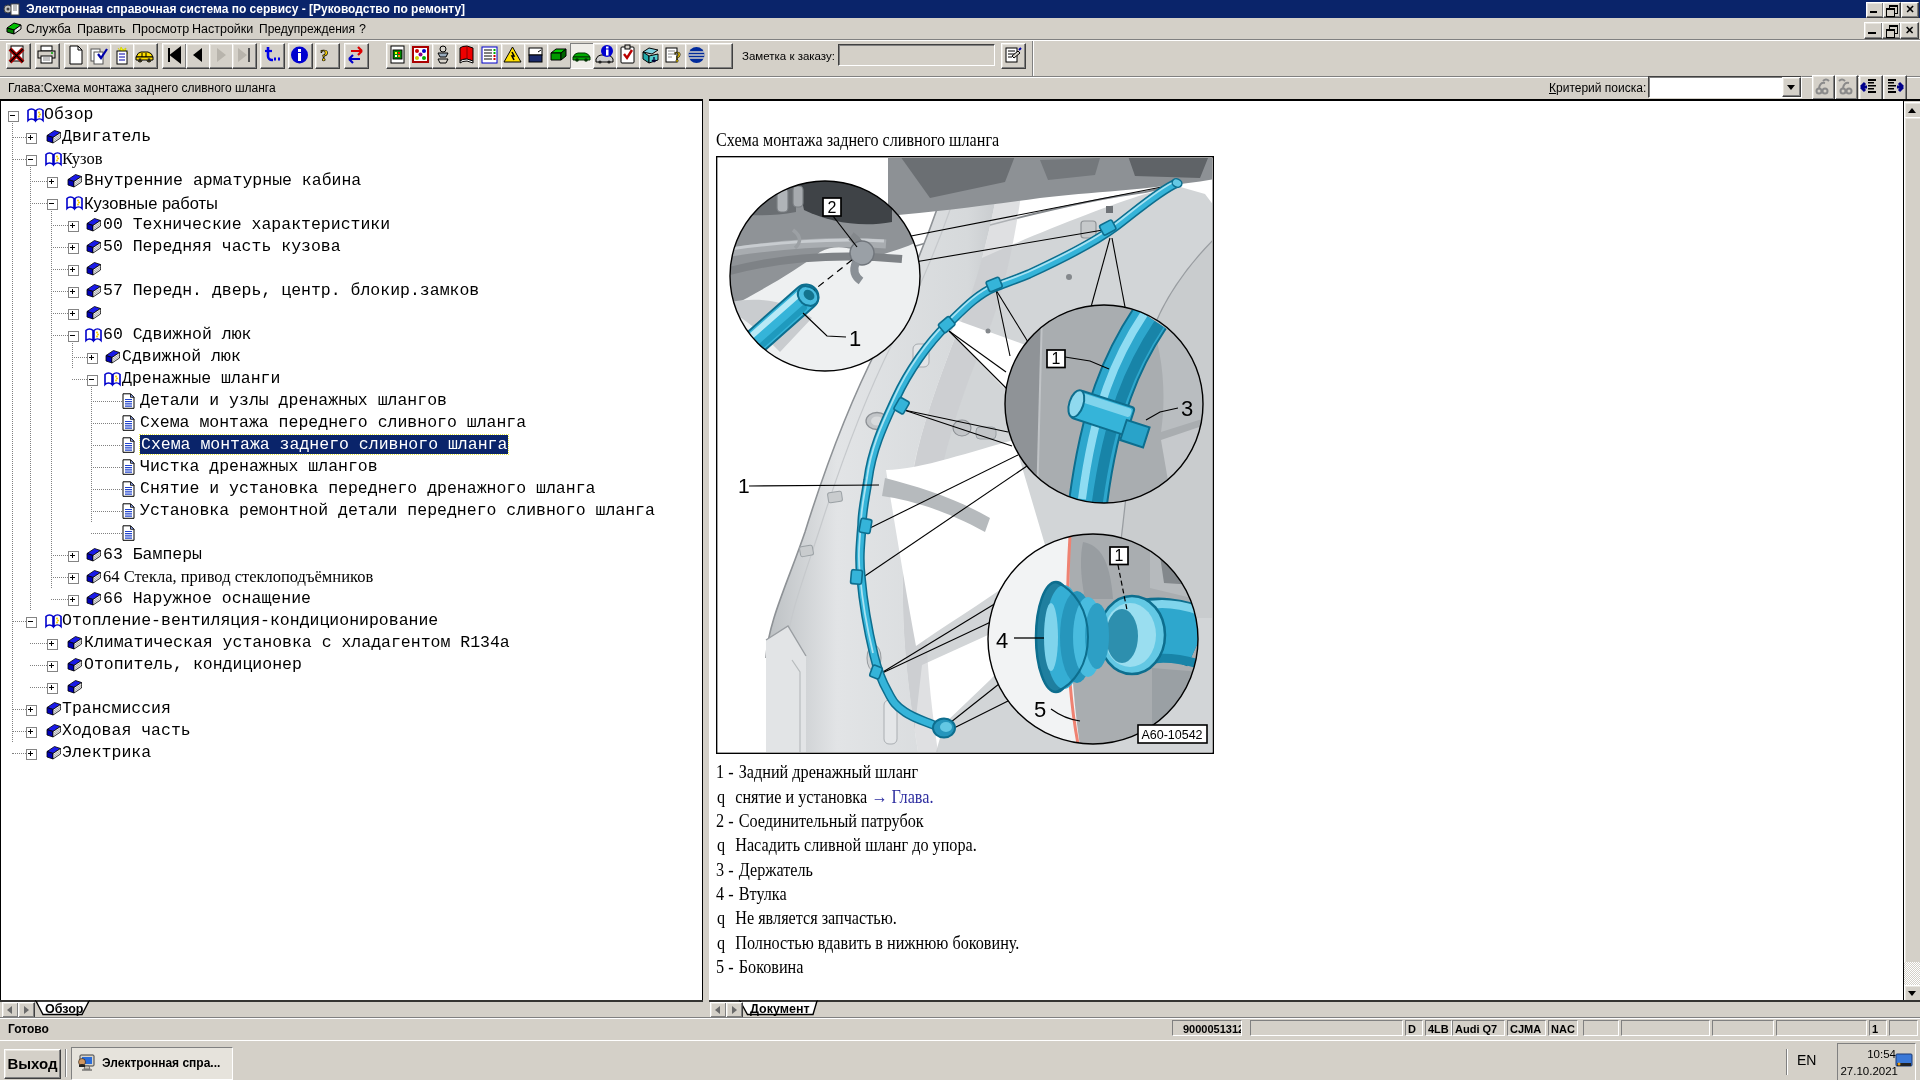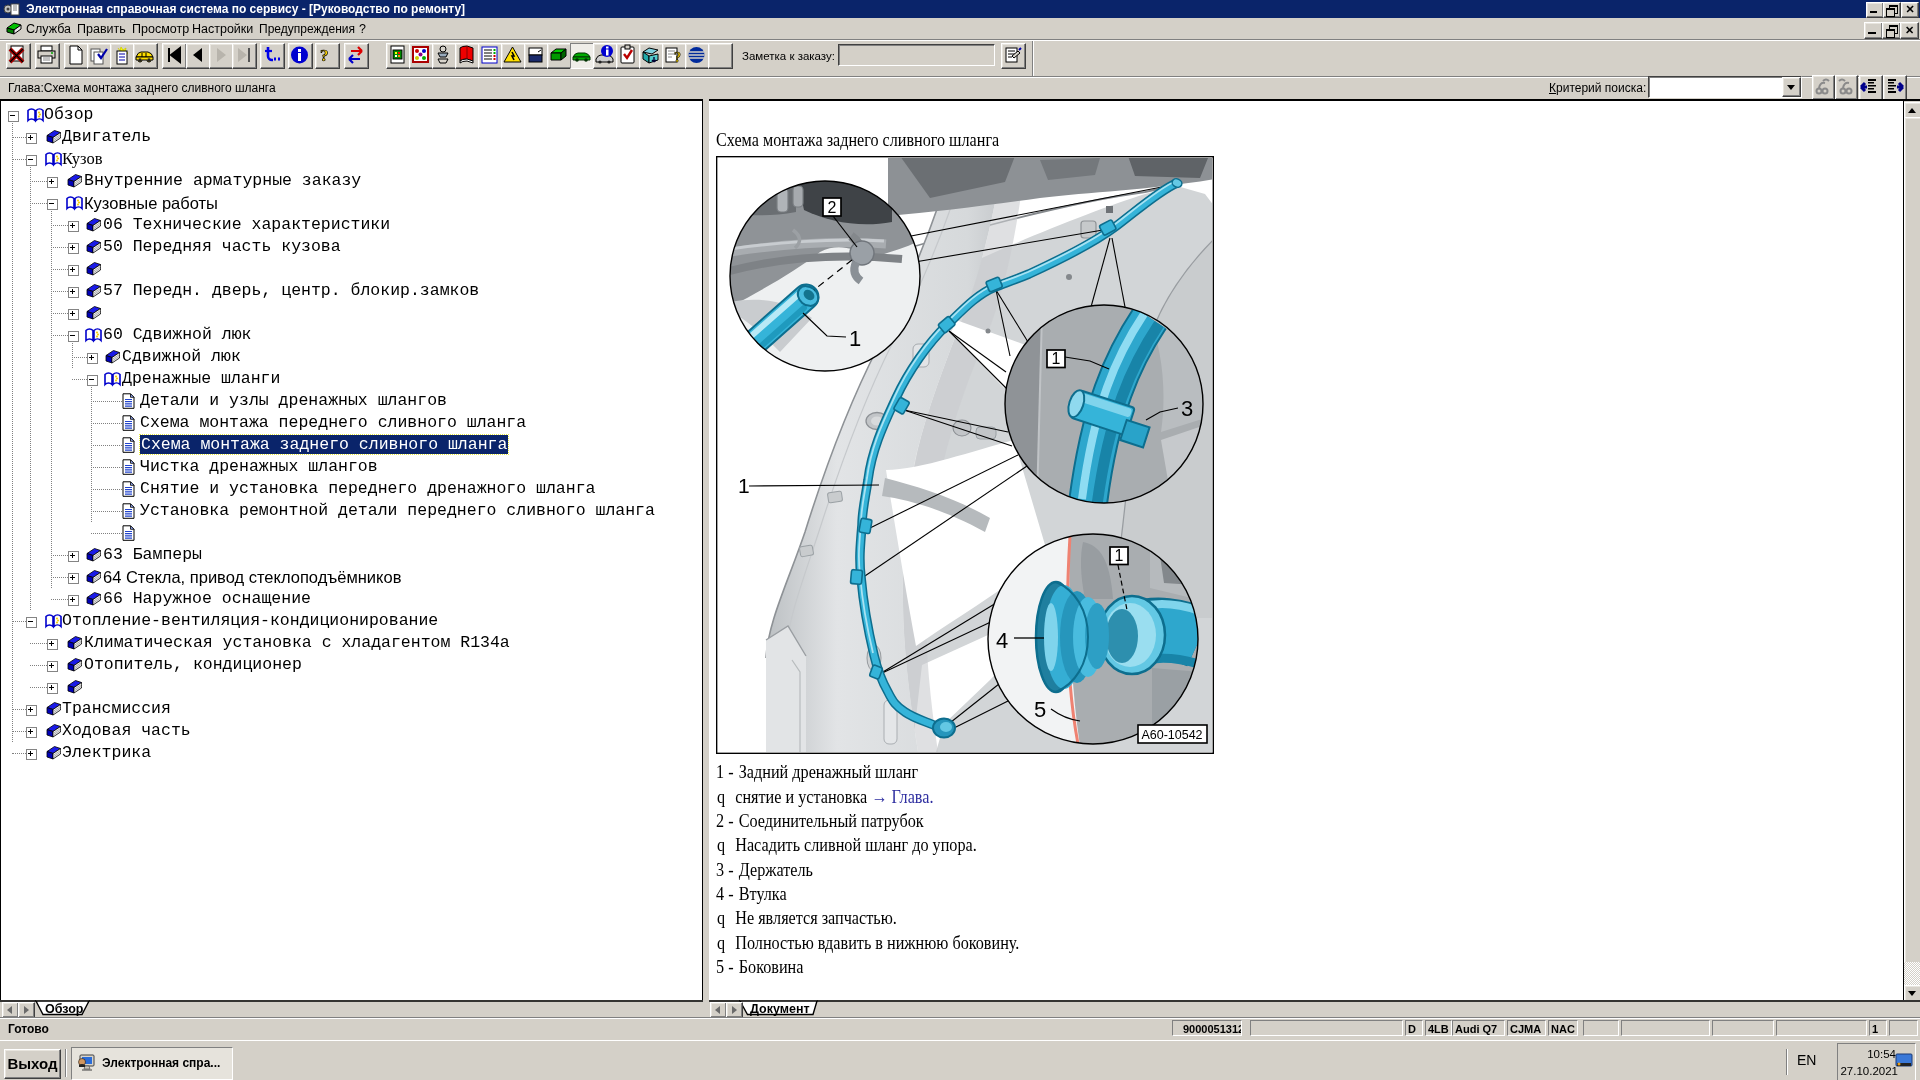--- a/index.html
+++ b/index.html
@@ -325,7 +325,7 @@
       <path d="M8 8.5 L15.5 3.5 L15.5 9 L8 14 Z" fill="#f0f0f0" stroke="#000" stroke-width=".8"></path>
       <path d="M8 10.5 L15.5 5.5 M8 12.2 L15.5 7.2" stroke="#a0a0a0" stroke-width=".8"></path>
     </svg>
-<div style="position:absolute;left:83px;top:69px;height:22px;line-height:22px;font-family:'Liberation Mono',monospace;font-size:16.5px;white-space:pre">Внутренние арматурные заказу</div>
+<div style="position:absolute;left:83px;top:69px;height:22px;line-height:22px;font-family:'Liberation Mono',monospace;font-size:16.5px;white-space:pre">Внутренние арматурные кабина</div>
 <div style="position:absolute;left:29px;top:102px;width:17px;height:1px;border-top:1px dotted #808080"></div>
 <div style="position:absolute;left:46px;top:98px;width:9px;height:9px;background:#fff;border:1px solid #848484">
       <div style="position:absolute;left:1px;top:3px;width:5px;height:1px;background:#000"></div>

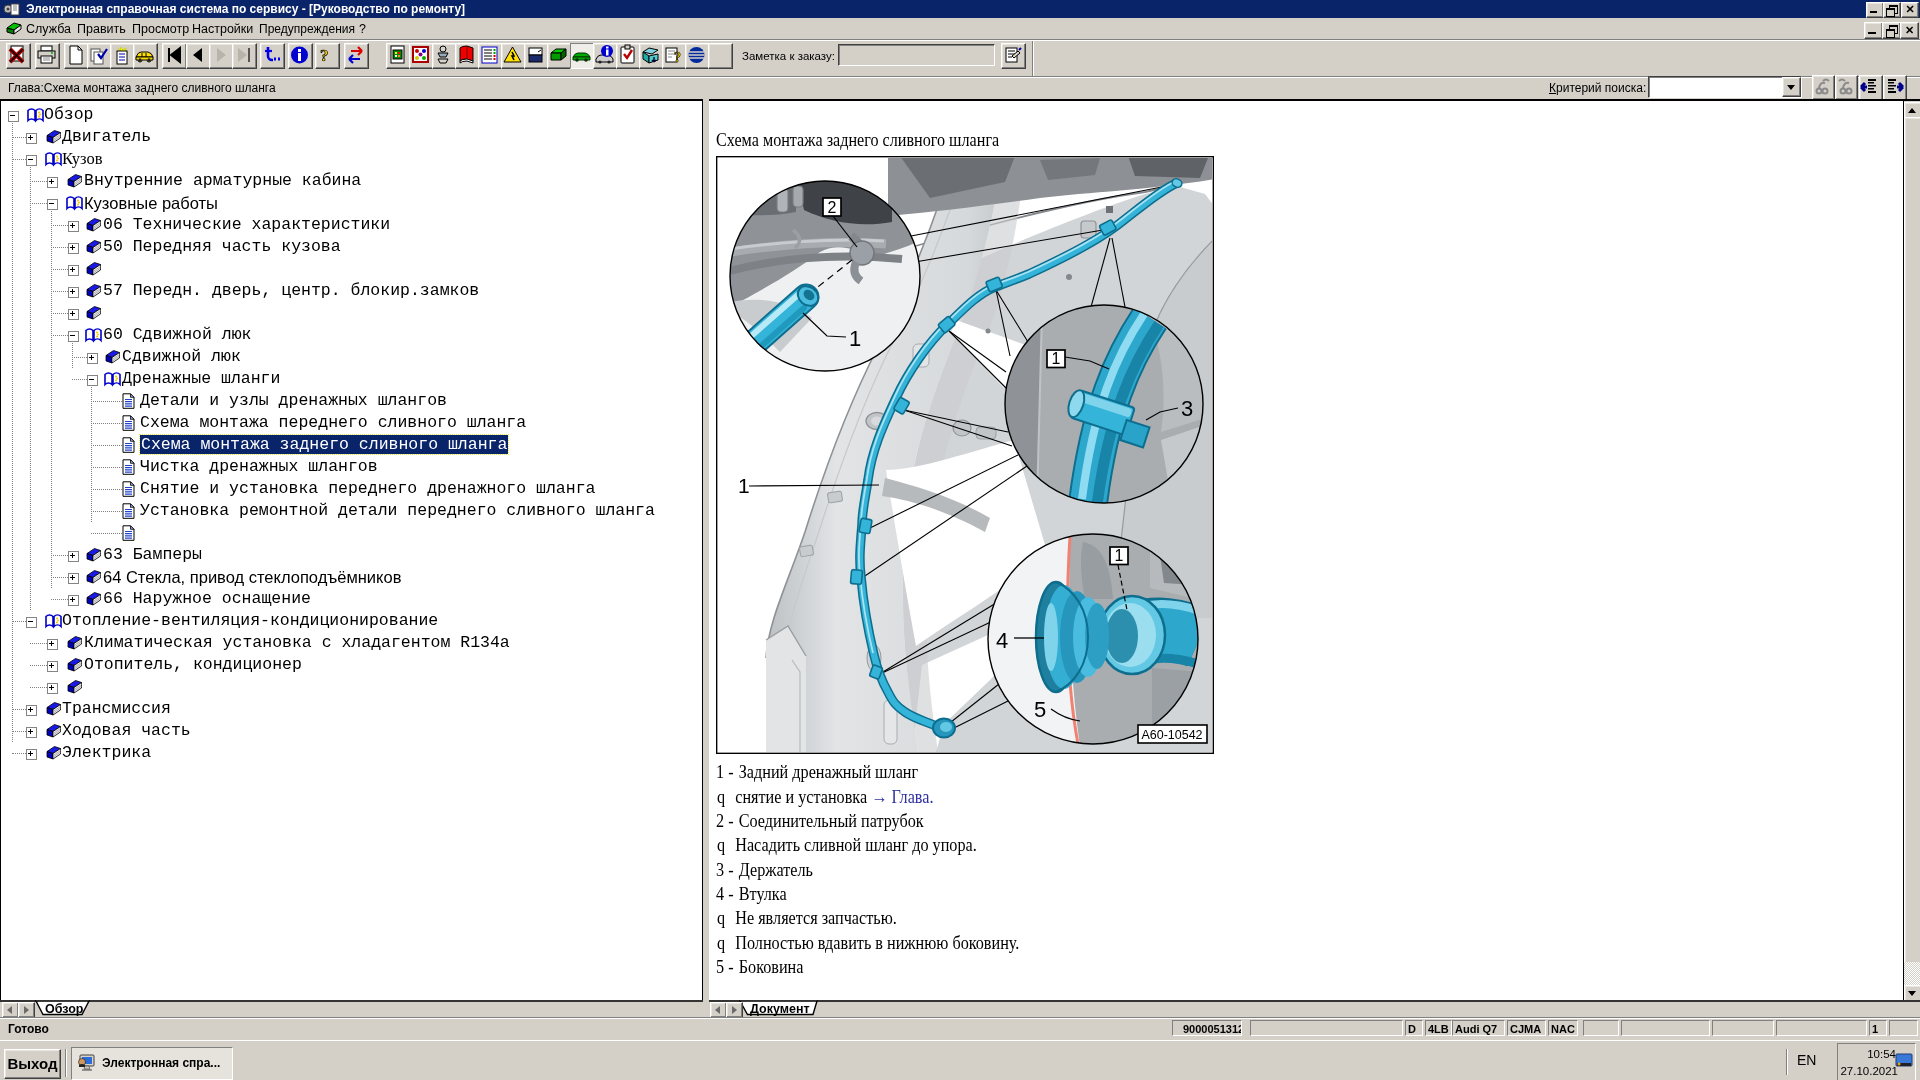--- a/index.html
+++ b/index.html
@@ -350,7 +350,7 @@
       <path d="M8 8.5 L15.5 3.5 L15.5 9 L8 14 Z" fill="#f0f0f0" stroke="#000" stroke-width=".8"></path>
       <path d="M8 10.5 L15.5 5.5 M8 12.2 L15.5 7.2" stroke="#a0a0a0" stroke-width=".8"></path>
     </svg>
-<div style="position:absolute;left:102px;top:113px;height:22px;line-height:22px;font-family:'Liberation Mono',monospace;font-size:16.5px;white-space:pre">06 Технические характеристики</div>
+<div style="position:absolute;left:102px;top:113px;height:22px;line-height:22px;font-family:'Liberation Mono',monospace;font-size:16.5px;white-space:pre">00 Технические характеристики</div>
 <div style="position:absolute;left:50px;top:146px;width:17px;height:1px;border-top:1px dotted #808080"></div>
 <div style="position:absolute;left:67px;top:142px;width:9px;height:9px;background:#fff;border:1px solid #848484">
       <div style="position:absolute;left:1px;top:3px;width:5px;height:1px;background:#000"></div>

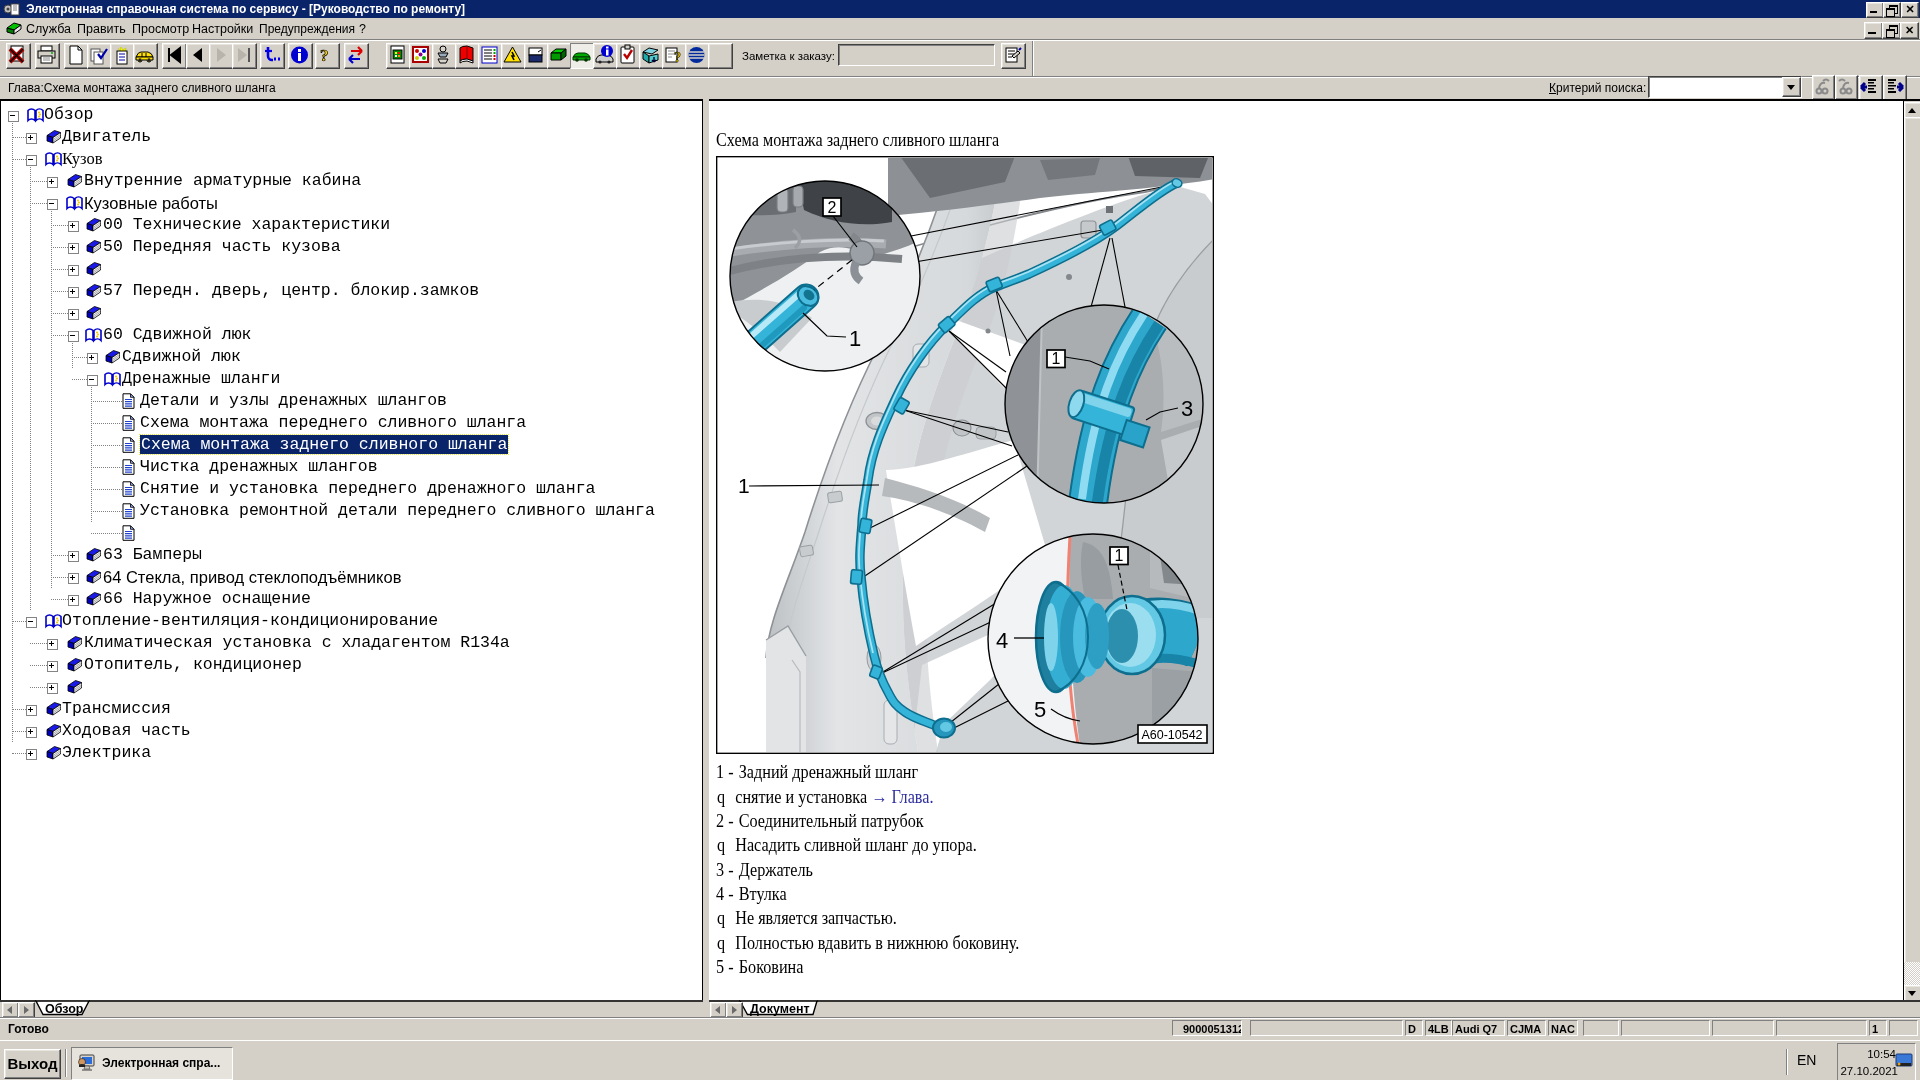--- a/index.html
+++ b/index.html
@@ -506,7 +506,7 @@
       <path d="M8 8.5 L15.5 3.5 L15.5 9 L8 14 Z" fill="#f0f0f0" stroke="#000" stroke-width=".8"></path>
       <path d="M8 10.5 L15.5 5.5 M8 12.2 L15.5 7.2" stroke="#a0a0a0" stroke-width=".8"></path>
     </svg>
-<div style="position:absolute;left:102px;top:465px;height:22px;line-height:22px;font-family:Liberation Sans, sans-serif;font-size:16.5px;white-space:pre">64 Стекла, привод стеклоподъёмников</div>
+<div style="position:absolute;left:102px;top:465px;height:22px;line-height:22px;font-family:Liberation Serif, serif;font-size:16.5px;white-space:pre">64 Стекла, привод стеклоподъёмников</div>
 <div style="position:absolute;left:50px;top:498px;width:17px;height:1px;border-top:1px dotted #808080"></div>
 <div style="position:absolute;left:67px;top:494px;width:9px;height:9px;background:#fff;border:1px solid #848484">
       <div style="position:absolute;left:1px;top:3px;width:5px;height:1px;background:#000"></div>

